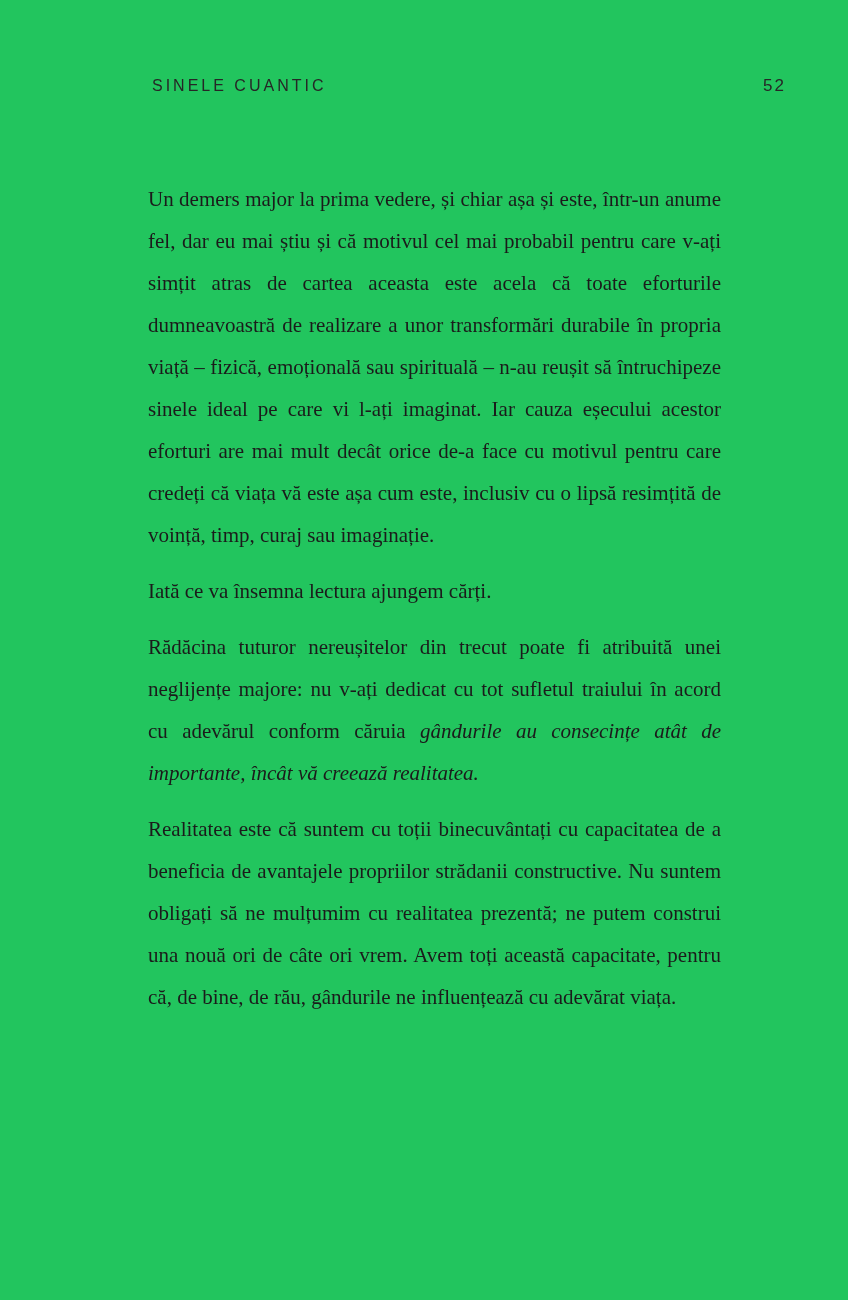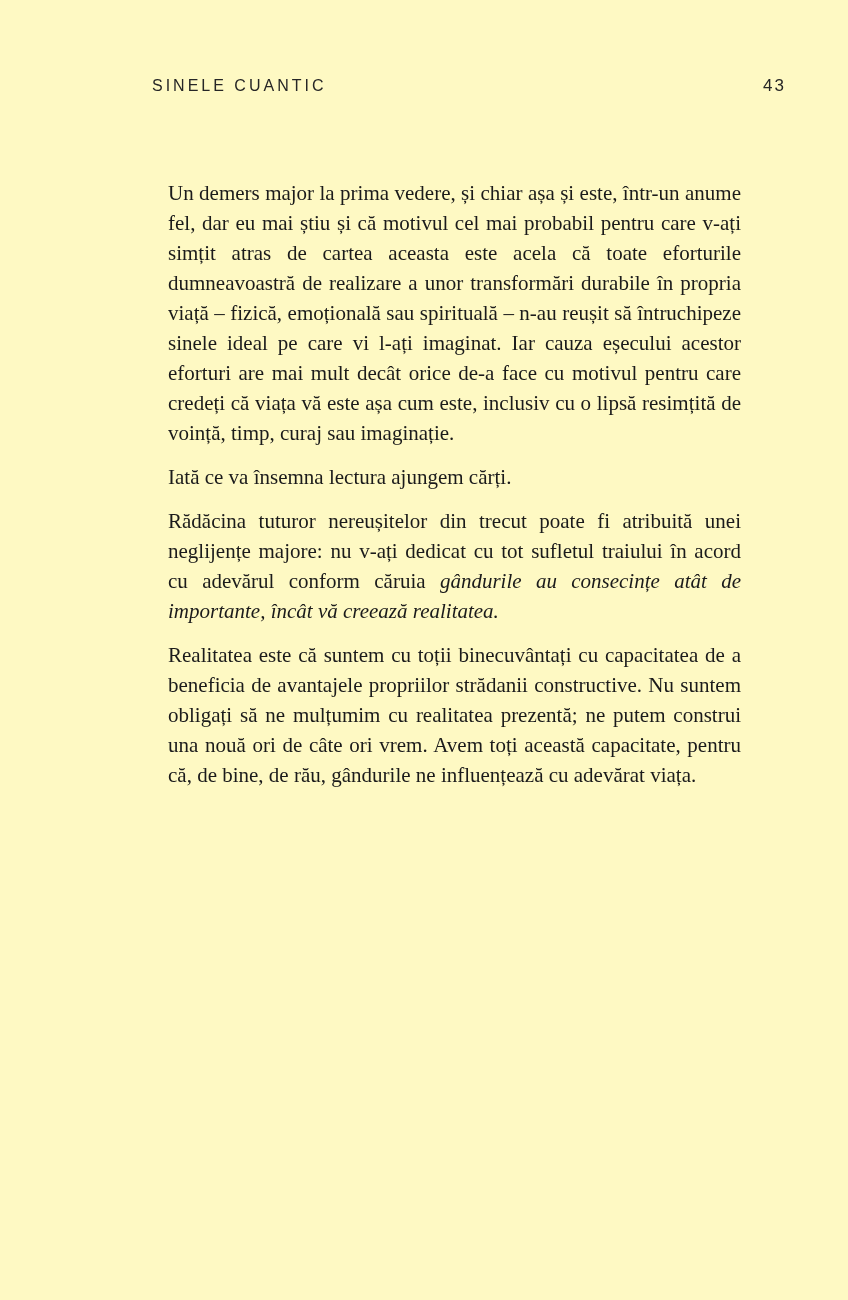--- a/index.html
+++ b/index.html
@@ -11,7 +11,7 @@
     position: relative;
     width: 848px;
     height: 1300px;
-    background: #fef9c3;
+    background: #22c55e;
     overflow: hidden;
     color: #1c1c1c;
   }

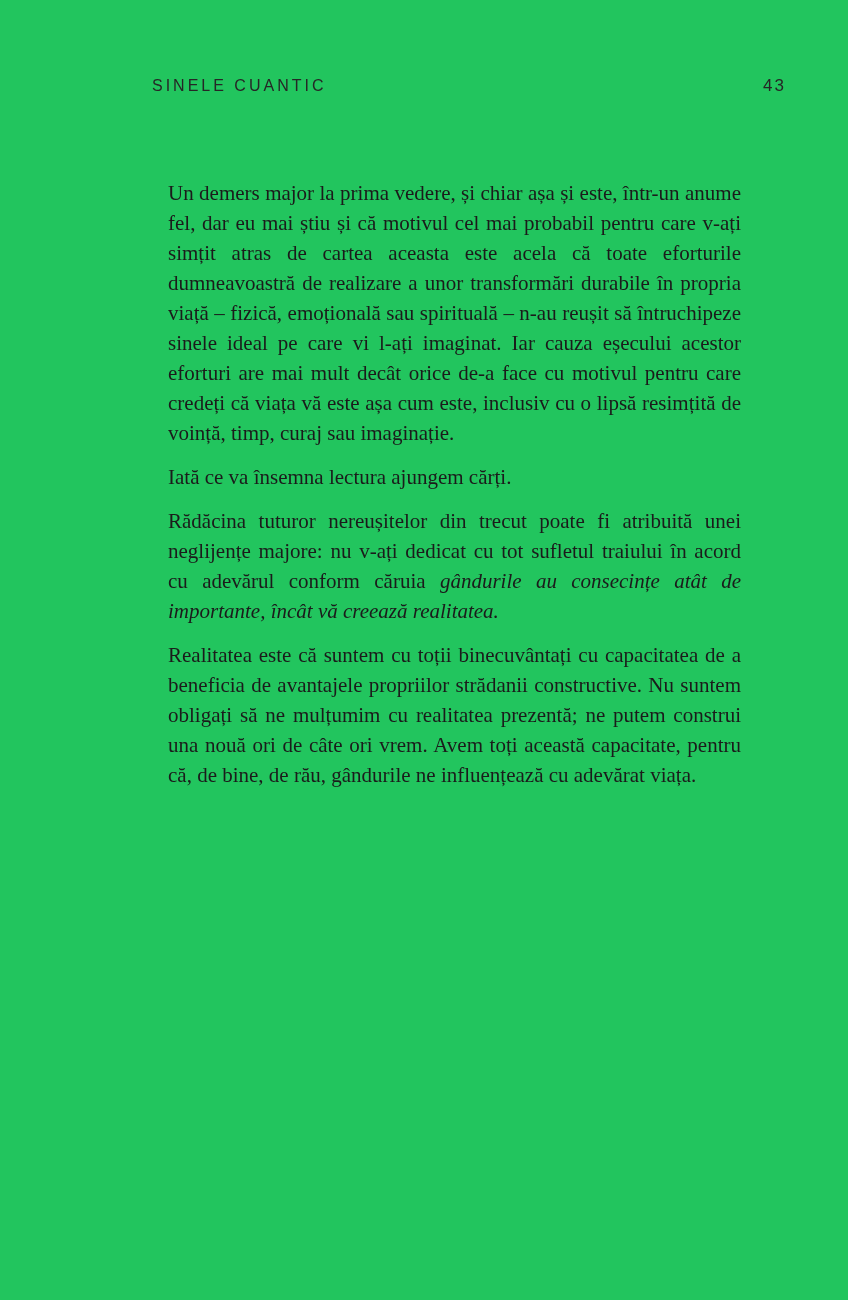--- a/index.html
+++ b/index.html
@@ -65,7 +65,7 @@
 
   <div class="running-head">
     <span class="title">SINELE CUANTIC</span>
-    <span class="folio">43</span>
+    <span class="folio">52</span>
   </div>
 
   <div class="body-text">

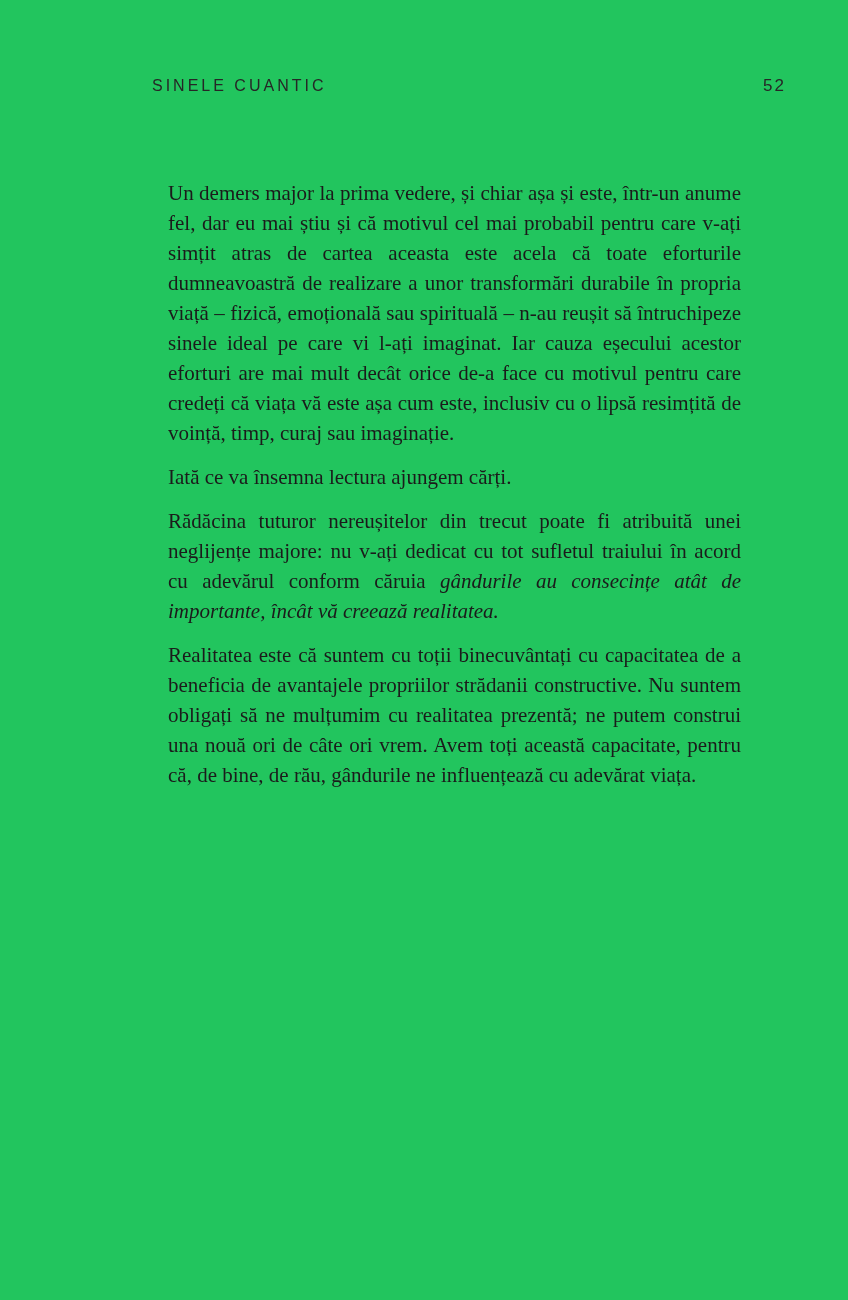--- a/index.html
+++ b/index.html
@@ -39,11 +39,11 @@
   .body-text {
     position: absolute;
     top: 178px;
-    left: 168px;
+    left: 148px;
     width: 573px;
     font-family: "Liberation Serif", "DejaVu Serif", serif;
     font-size: 21px;
-    line-height: 30px;
+    line-height: 42px;
     color: #1b1b1b;
   }
   .body-text p {

